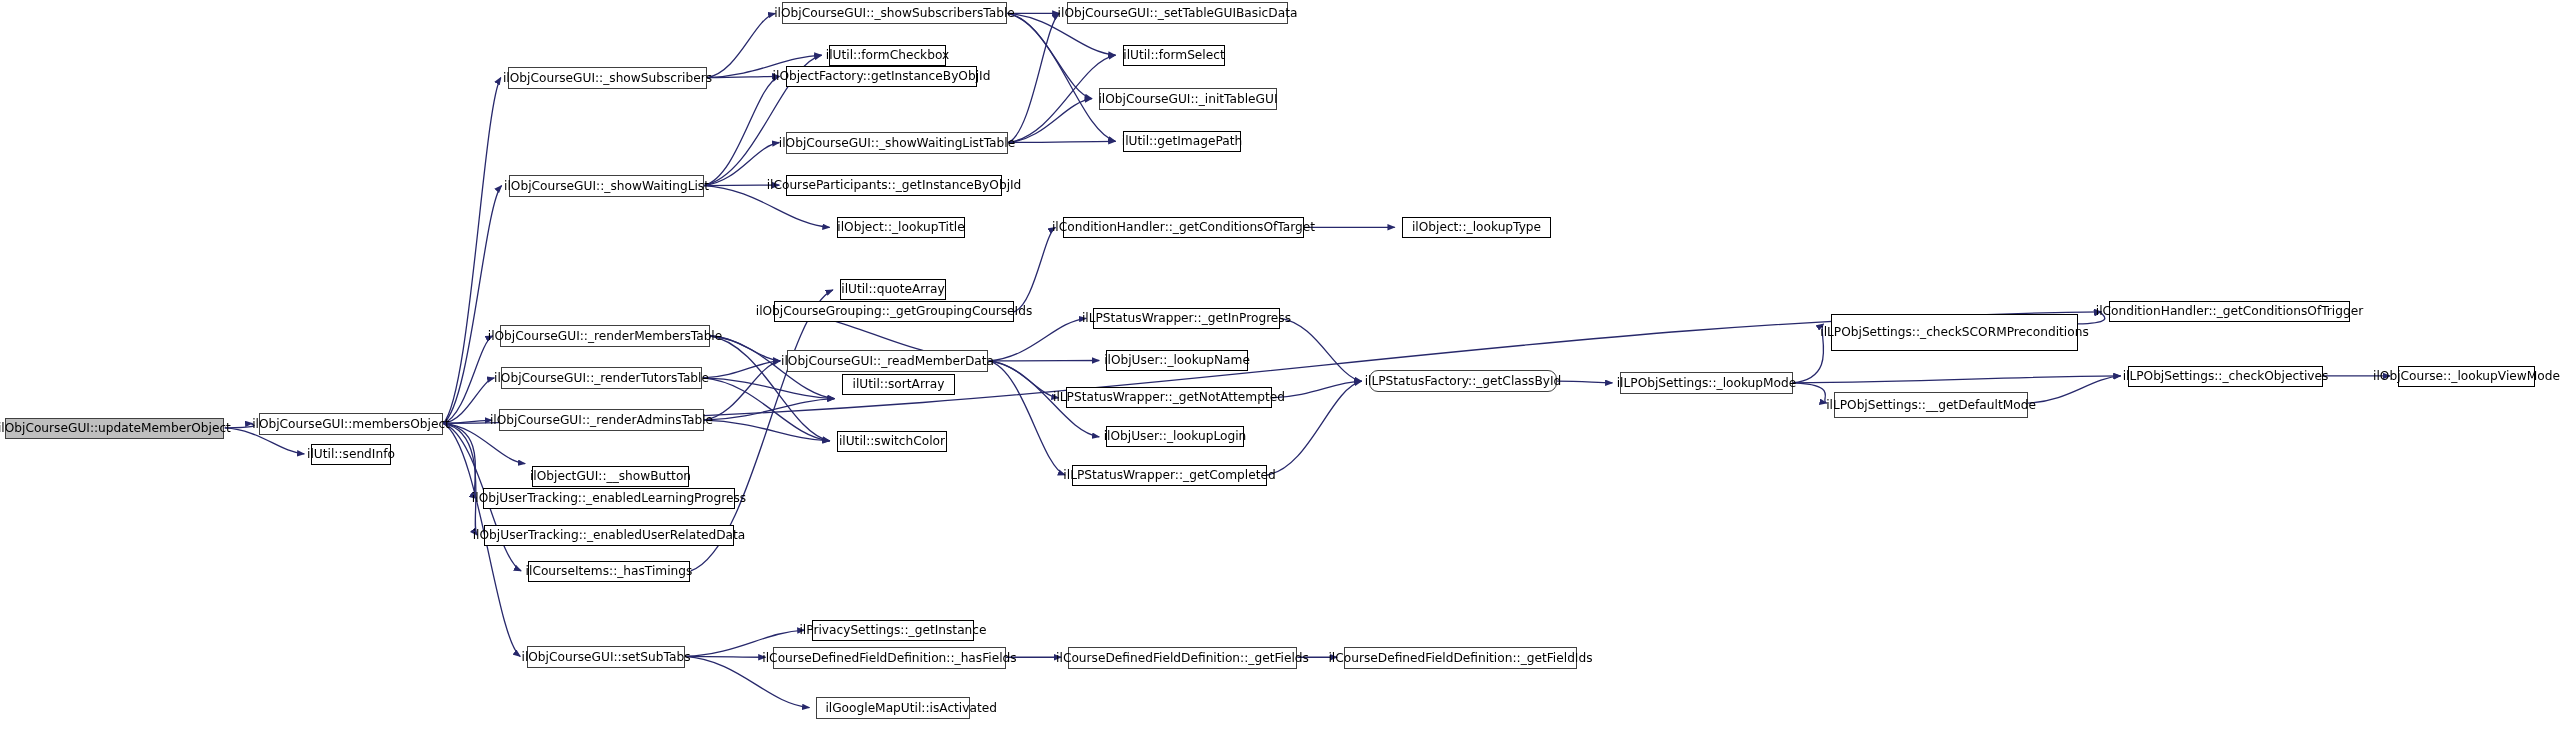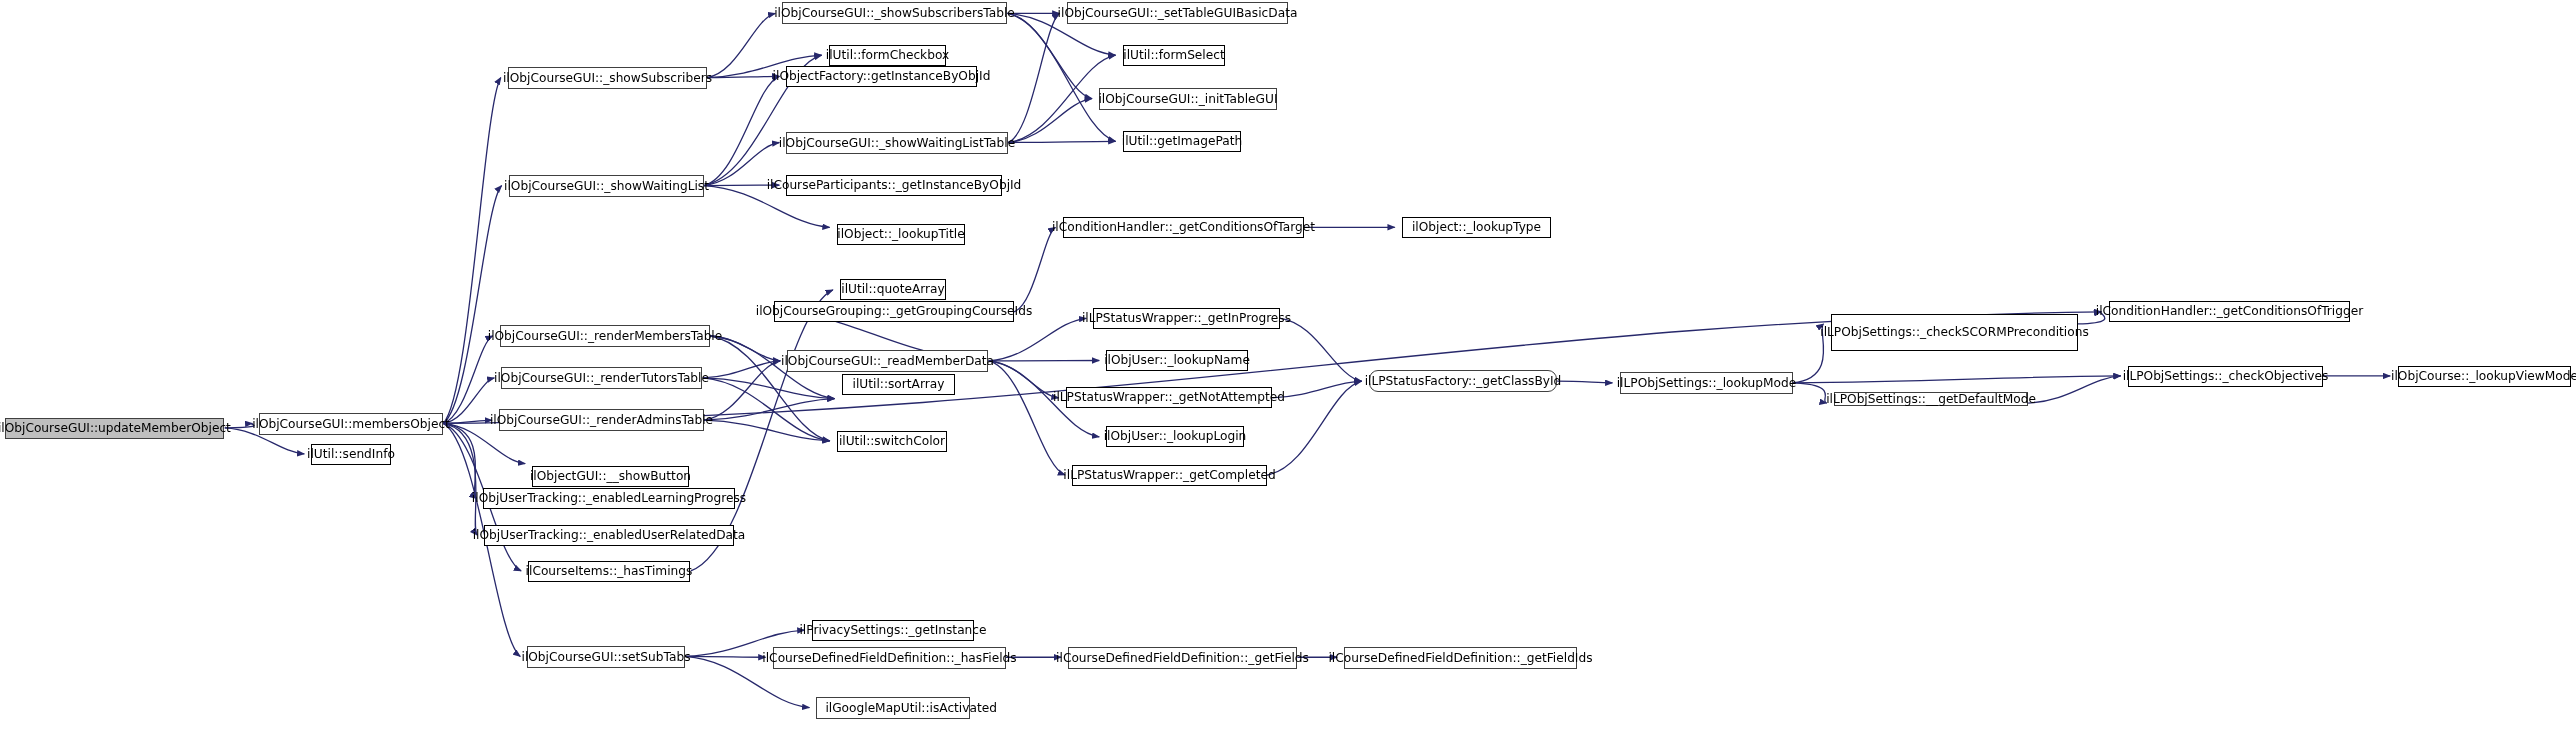--- a/index.html
+++ b/index.html
@@ -127,7 +127,7 @@
       <div class="node" style="left: 1123px; top: 131px; width: 118px; height: 21px;">ilUtil::getImagePath</div>
       <div class="node thick" style="left: 509px; top: 175px; width: 195px; height: 22px;">ilObjCourseGUI::_showWaitingList</div>
       <div class="node" style="left: 786px; top: 175px; width: 216px; height: 21px;">ilCourseParticipants::_getInstanceByObjId</div>
-      <div class="node" style="left: 837px; top: 224px; width: 128px; height: 21px;">ilObject::_lookupTitle</div>
+      <div class="node" style="left: 837px; top: 217px; width: 128px; height: 21px;">ilObject::_lookupTitle</div>
       <div class="node" style="left: 1063px; top: 217px; width: 241px; height: 21px;">ilConditionHandler::_getConditionsOfTarget</div>
       <div class="node" style="left: 1402px; top: 217px; width: 149px; height: 21px;">ilObject::_lookupType</div>
       <div class="node" style="left: 2109px; top: 301px; width: 241px; height: 21px;">ilConditionHandler::_getConditionsOfTrigger</div>

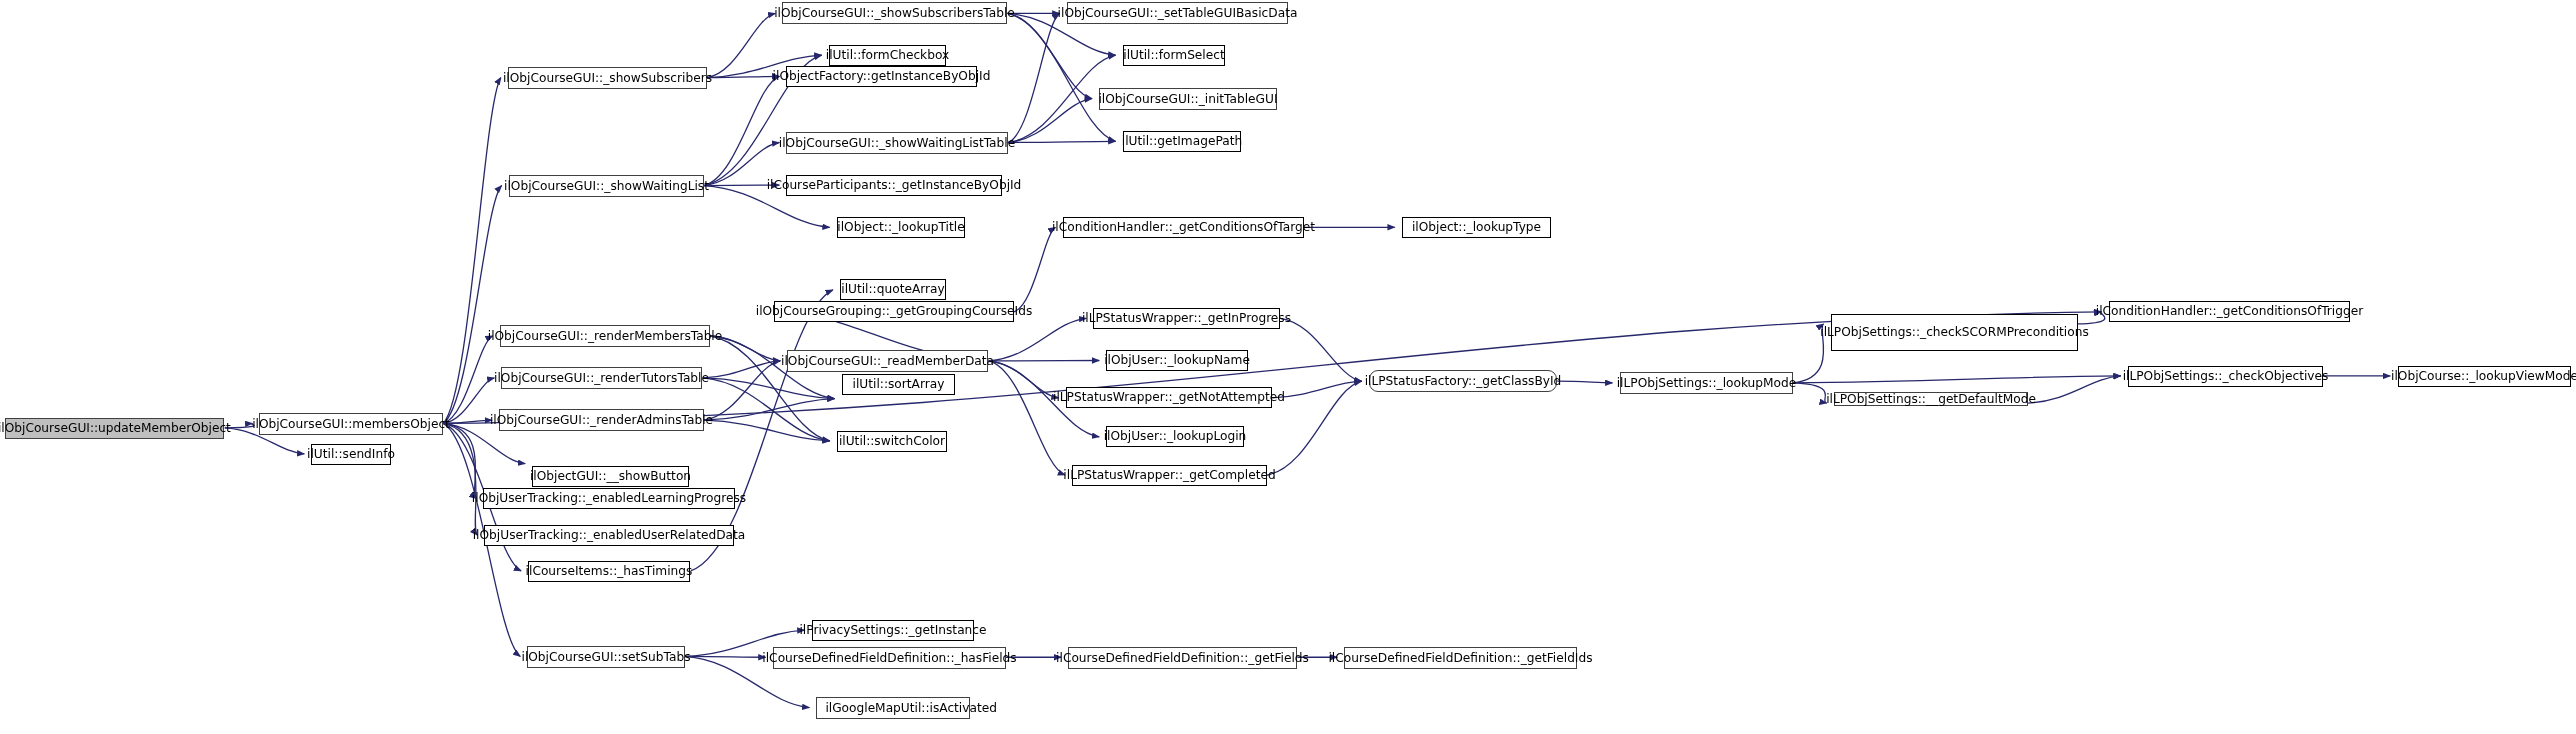--- a/index.html
+++ b/index.html
@@ -142,7 +142,7 @@
       <div class="node thick" style="left: 1369px; top: 370px; width: 188px; height: 22px; border-radius: 9px;">ilLPStatusFactory::_getClassById</div>
       <div class="node thick" style="left: 1620px; top: 372px; width: 173px; height: 22px;">ilLPObjSettings::_lookupMode</div>
       <div class="node" style="left: 2128px; top: 366px; width: 195px; height: 21px;">ilLPObjSettings::_checkObjectives</div>
-      <div class="node" style="left: 2398px; top: 366px; width: 173px; height: 21px;">ilObjCourse::_lookupViewMode</div>
+      <div class="node" style="left: 2398px; top: 366px; width: 137px; height: 21px;">ilObjCourse::_lookupViewMode</div>
       <div class="node" style="left: 842px; top: 374px; width: 113px; height: 21px;">ilUtil::sortArray</div>
       <div class="node thick" style="left: 499px; top: 409px; width: 205px; height: 22px;">ilObjCourseGUI::_renderAdminsTable</div>
       <div class="node" style="left: 1106px; top: 426px; width: 138px; height: 21px; text-align: right;">ilObjUser::_lookupLogin</div>

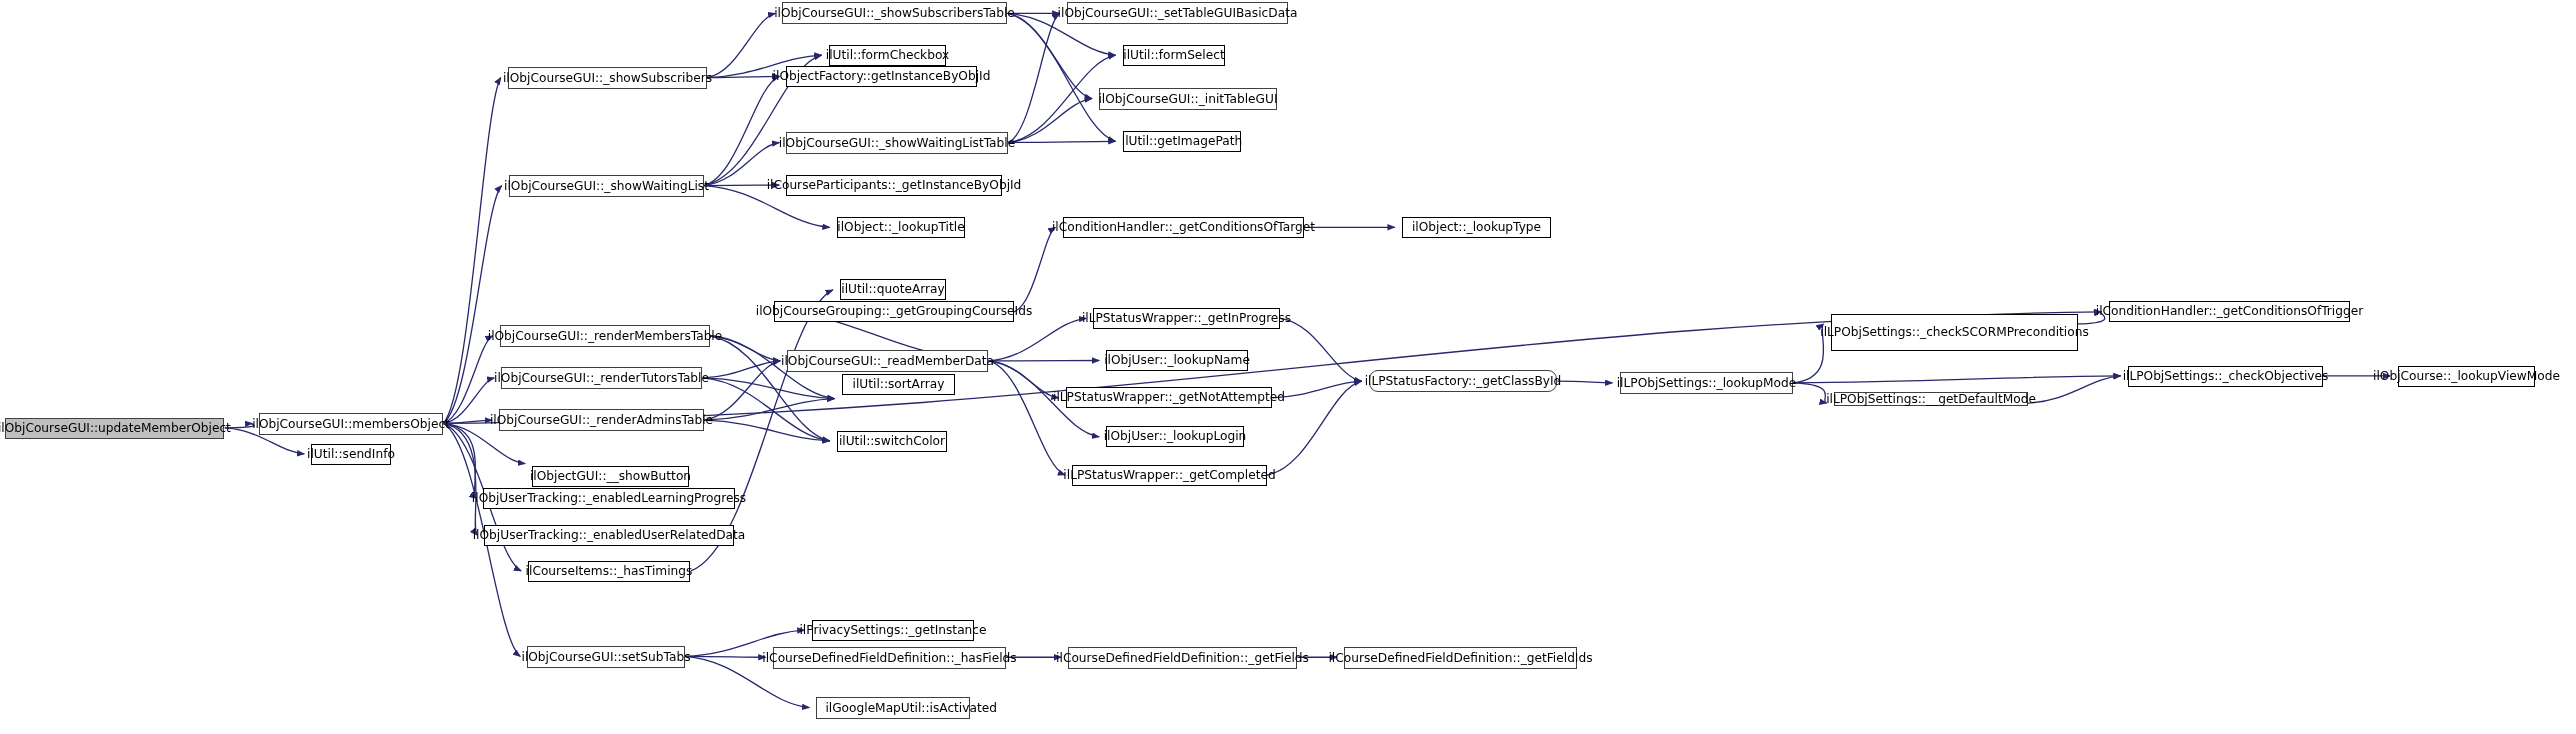--- a/index.html
+++ b/index.html
@@ -146,7 +146,7 @@
       <div class="node" style="left: 842px; top: 374px; width: 113px; height: 21px;">ilUtil::sortArray</div>
       <div class="node thick" style="left: 499px; top: 409px; width: 205px; height: 22px;">ilObjCourseGUI::_renderAdminsTable</div>
       <div class="node" style="left: 1106px; top: 426px; width: 138px; height: 21px; text-align: right;">ilObjUser::_lookupLogin</div>
-      <div class="node thick" style="left: 1834px; top: 392px; width: 194px; height: 14px; text-align: center;">ilLPObjSettings::__getDefaultMode</div>
+      <div class="node thick" style="left: 1834px; top: 392px; width: 194px; height: 26px; text-align: center;">ilLPObjSettings::__getDefaultMode</div>
       <div class="node" style="left: 837px; top: 431px; width: 110px; height: 21px;">ilUtil::switchColor</div>
       <div class="node" style="left: 1072px; top: 465px; width: 195px; height: 21px;">ilLPStatusWrapper::_getCompleted</div>
       <div class="node" style="left: 532px; top: 453px; width: 157px; height: 21px; margin-top: 13px;">ilObjectGUI::__showButton</div>

